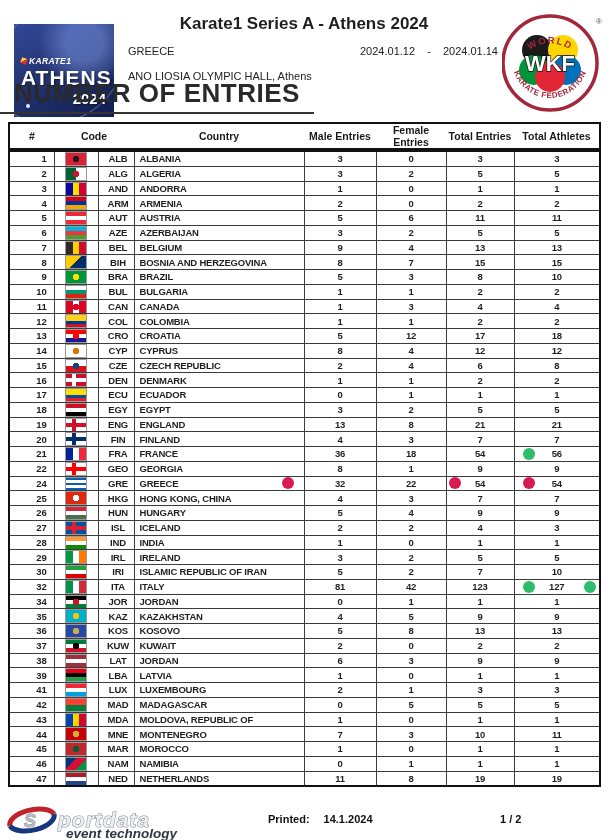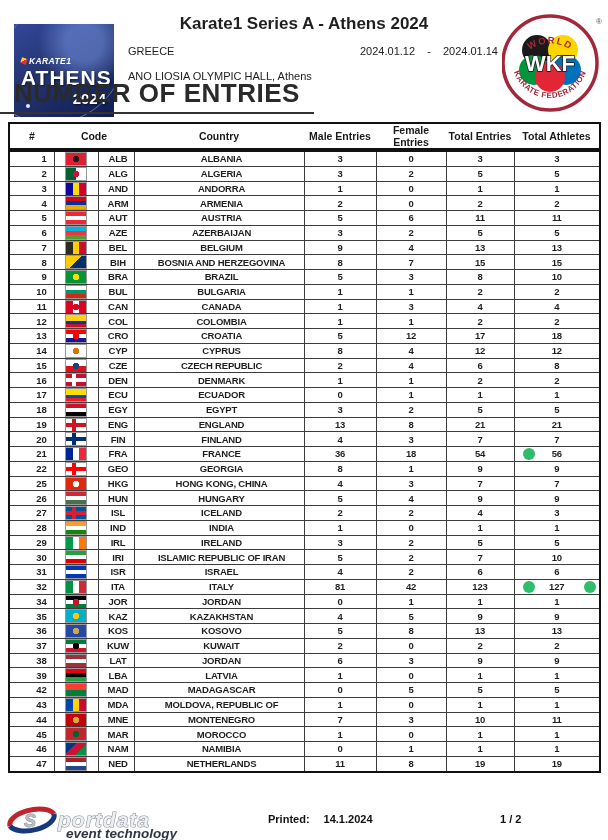--- a/index.html
+++ b/index.html
@@ -51,7 +51,7 @@
   tbody td:last-child{border-right:none;}
   td.c-num{text-align:right;padding-right:7px;}
   td.c-code{text-align:center;padding-left:4px;}
-  td.c-country{text-align:center;padding-left:5px;}
+  td.c-country{text-align:left;padding-left:5px;}
   td.c-val{text-align:center;}
   td.c-flag{text-align:center;}
   .flag{display:inline-block;width:20px;height:12px;vertical-align:middle;

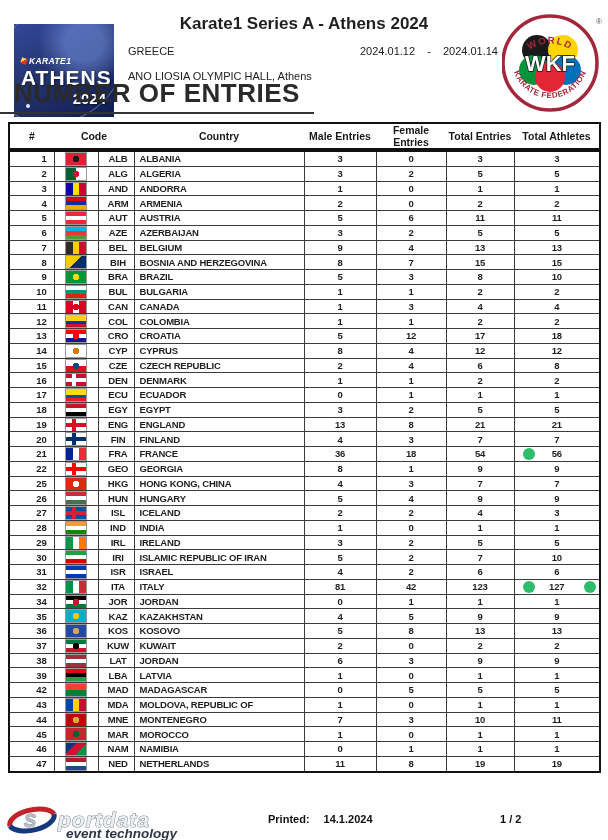--- a/index.html
+++ b/index.html
@@ -360,6 +360,16 @@
           <td class="c-val"><span>9</span></td>
         </tr>
         <tr>
+          <td class="c-num"><span>24</span></td>
+          <td class="c-flag"><span class="flag" style="background: linear-gradient(rgb(13, 94, 175) 0%, rgb(13, 94, 175) 20%, rgb(255, 255, 255) 20%, rgb(255, 255, 255) 40%, rgb(13, 94, 175) 40%, rgb(13, 94, 175) 60%, rgb(255, 255, 255) 60%, rgb(255, 255, 255) 80%, rgb(13, 94, 175) 80%, rgb(13, 94, 175) 100%);"></span></td>
+          <td class="c-code"><span>GRE</span></td>
+          <td class="c-country"><span>GREECE</span><span class="dot" style="background: rgb(217, 26, 82); right: 10px;"></span></td>
+          <td class="c-val"><span>32</span></td>
+          <td class="c-val"><span>22</span></td>
+          <td class="c-val"><span>54</span><span class="dot" style="background: rgb(217, 26, 82); left: 2px;"></span></td>
+          <td class="c-val"><span>54</span><span class="dot" style="background: rgb(217, 26, 82); left: 8px;"></span></td>
+        </tr>
+        <tr>
           <td class="c-num"><span>25</span></td>
           <td class="c-flag"><span class="flag" style="background: radial-gradient(circle, rgb(255, 255, 255) 0px, rgb(255, 255, 255) 29%, rgba(0, 0, 0, 0) 30%), linear-gradient(rgb(222, 41, 16), rgb(222, 41, 16));"></span></td>
           <td class="c-code"><span>HKG</span></td>

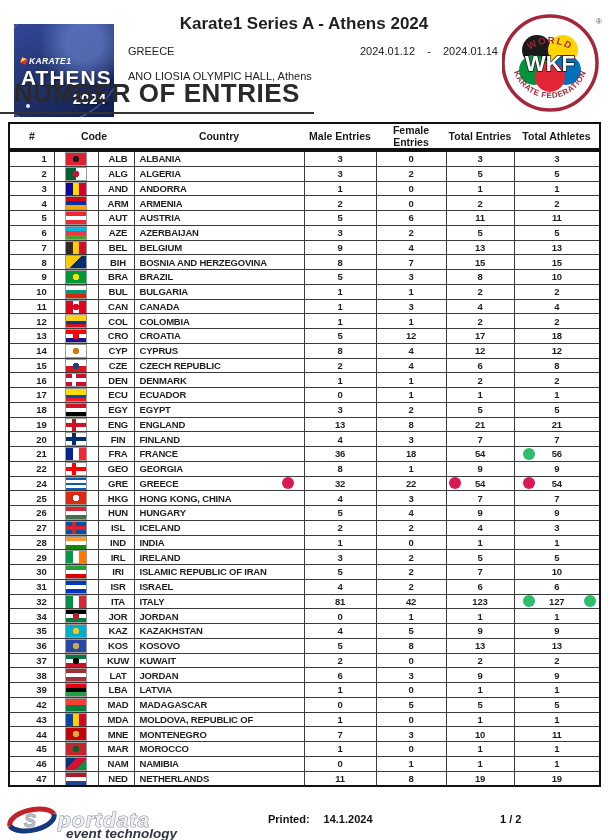--- a/index.html
+++ b/index.html
@@ -430,16 +430,6 @@
           <td class="c-val"><span>10</span></td>
         </tr>
         <tr>
-          <td class="c-num"><span>31</span></td>
-          <td class="c-flag"><span class="flag" style="background: linear-gradient(rgb(0, 56, 184) 0%, rgb(0, 56, 184) 33.3%, rgb(255, 255, 255) 33.3%, rgb(255, 255, 255) 66.7%, rgb(0, 56, 184) 66.7%, rgb(0, 56, 184) 100%);"></span></td>
-          <td class="c-code"><span>ISR</span></td>
-          <td class="c-country"><span>ISRAEL</span></td>
-          <td class="c-val"><span>4</span></td>
-          <td class="c-val"><span>2</span></td>
-          <td class="c-val"><span>6</span></td>
-          <td class="c-val"><span>6</span></td>
-        </tr>
-        <tr>
           <td class="c-num"><span>32</span></td>
           <td class="c-flag"><span class="flag" style="background: linear-gradient(to right, rgb(0, 146, 70) 0%, rgb(0, 146, 70) 33.3%, rgb(255, 255, 255) 33.3%, rgb(255, 255, 255) 66.7%, rgb(206, 43, 55) 66.7%, rgb(206, 43, 55) 100%);"></span></td>
           <td class="c-code"><span>ITA</span></td>

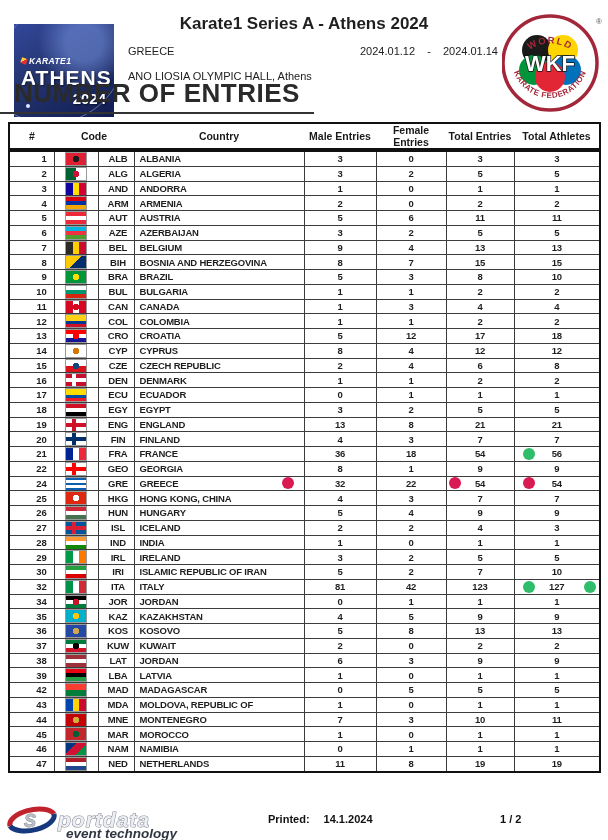--- a/index.html
+++ b/index.html
@@ -500,6 +500,16 @@
           <td class="c-val"><span>1</span></td>
         </tr>
         <tr>
+          <td class="c-num"><span>41</span></td>
+          <td class="c-flag"><span class="flag" style="background: linear-gradient(rgb(237, 41, 57) 0%, rgb(237, 41, 57) 33.3%, rgb(255, 255, 255) 33.3%, rgb(255, 255, 255) 66.7%, rgb(0, 161, 222) 66.7%, rgb(0, 161, 222) 100%);"></span></td>
+          <td class="c-code"><span>LUX</span></td>
+          <td class="c-country"><span>LUXEMBOURG</span></td>
+          <td class="c-val"><span>2</span></td>
+          <td class="c-val"><span>1</span></td>
+          <td class="c-val"><span>3</span></td>
+          <td class="c-val"><span>3</span></td>
+        </tr>
+        <tr>
           <td class="c-num"><span>42</span></td>
           <td class="c-flag"><span class="flag" style="background: linear-gradient(rgb(252, 61, 50) 0%, rgb(252, 61, 50) 50%, rgb(0, 126, 58) 50%, rgb(0, 126, 58) 100%);"></span></td>
           <td class="c-code"><span>MAD</span></td>

